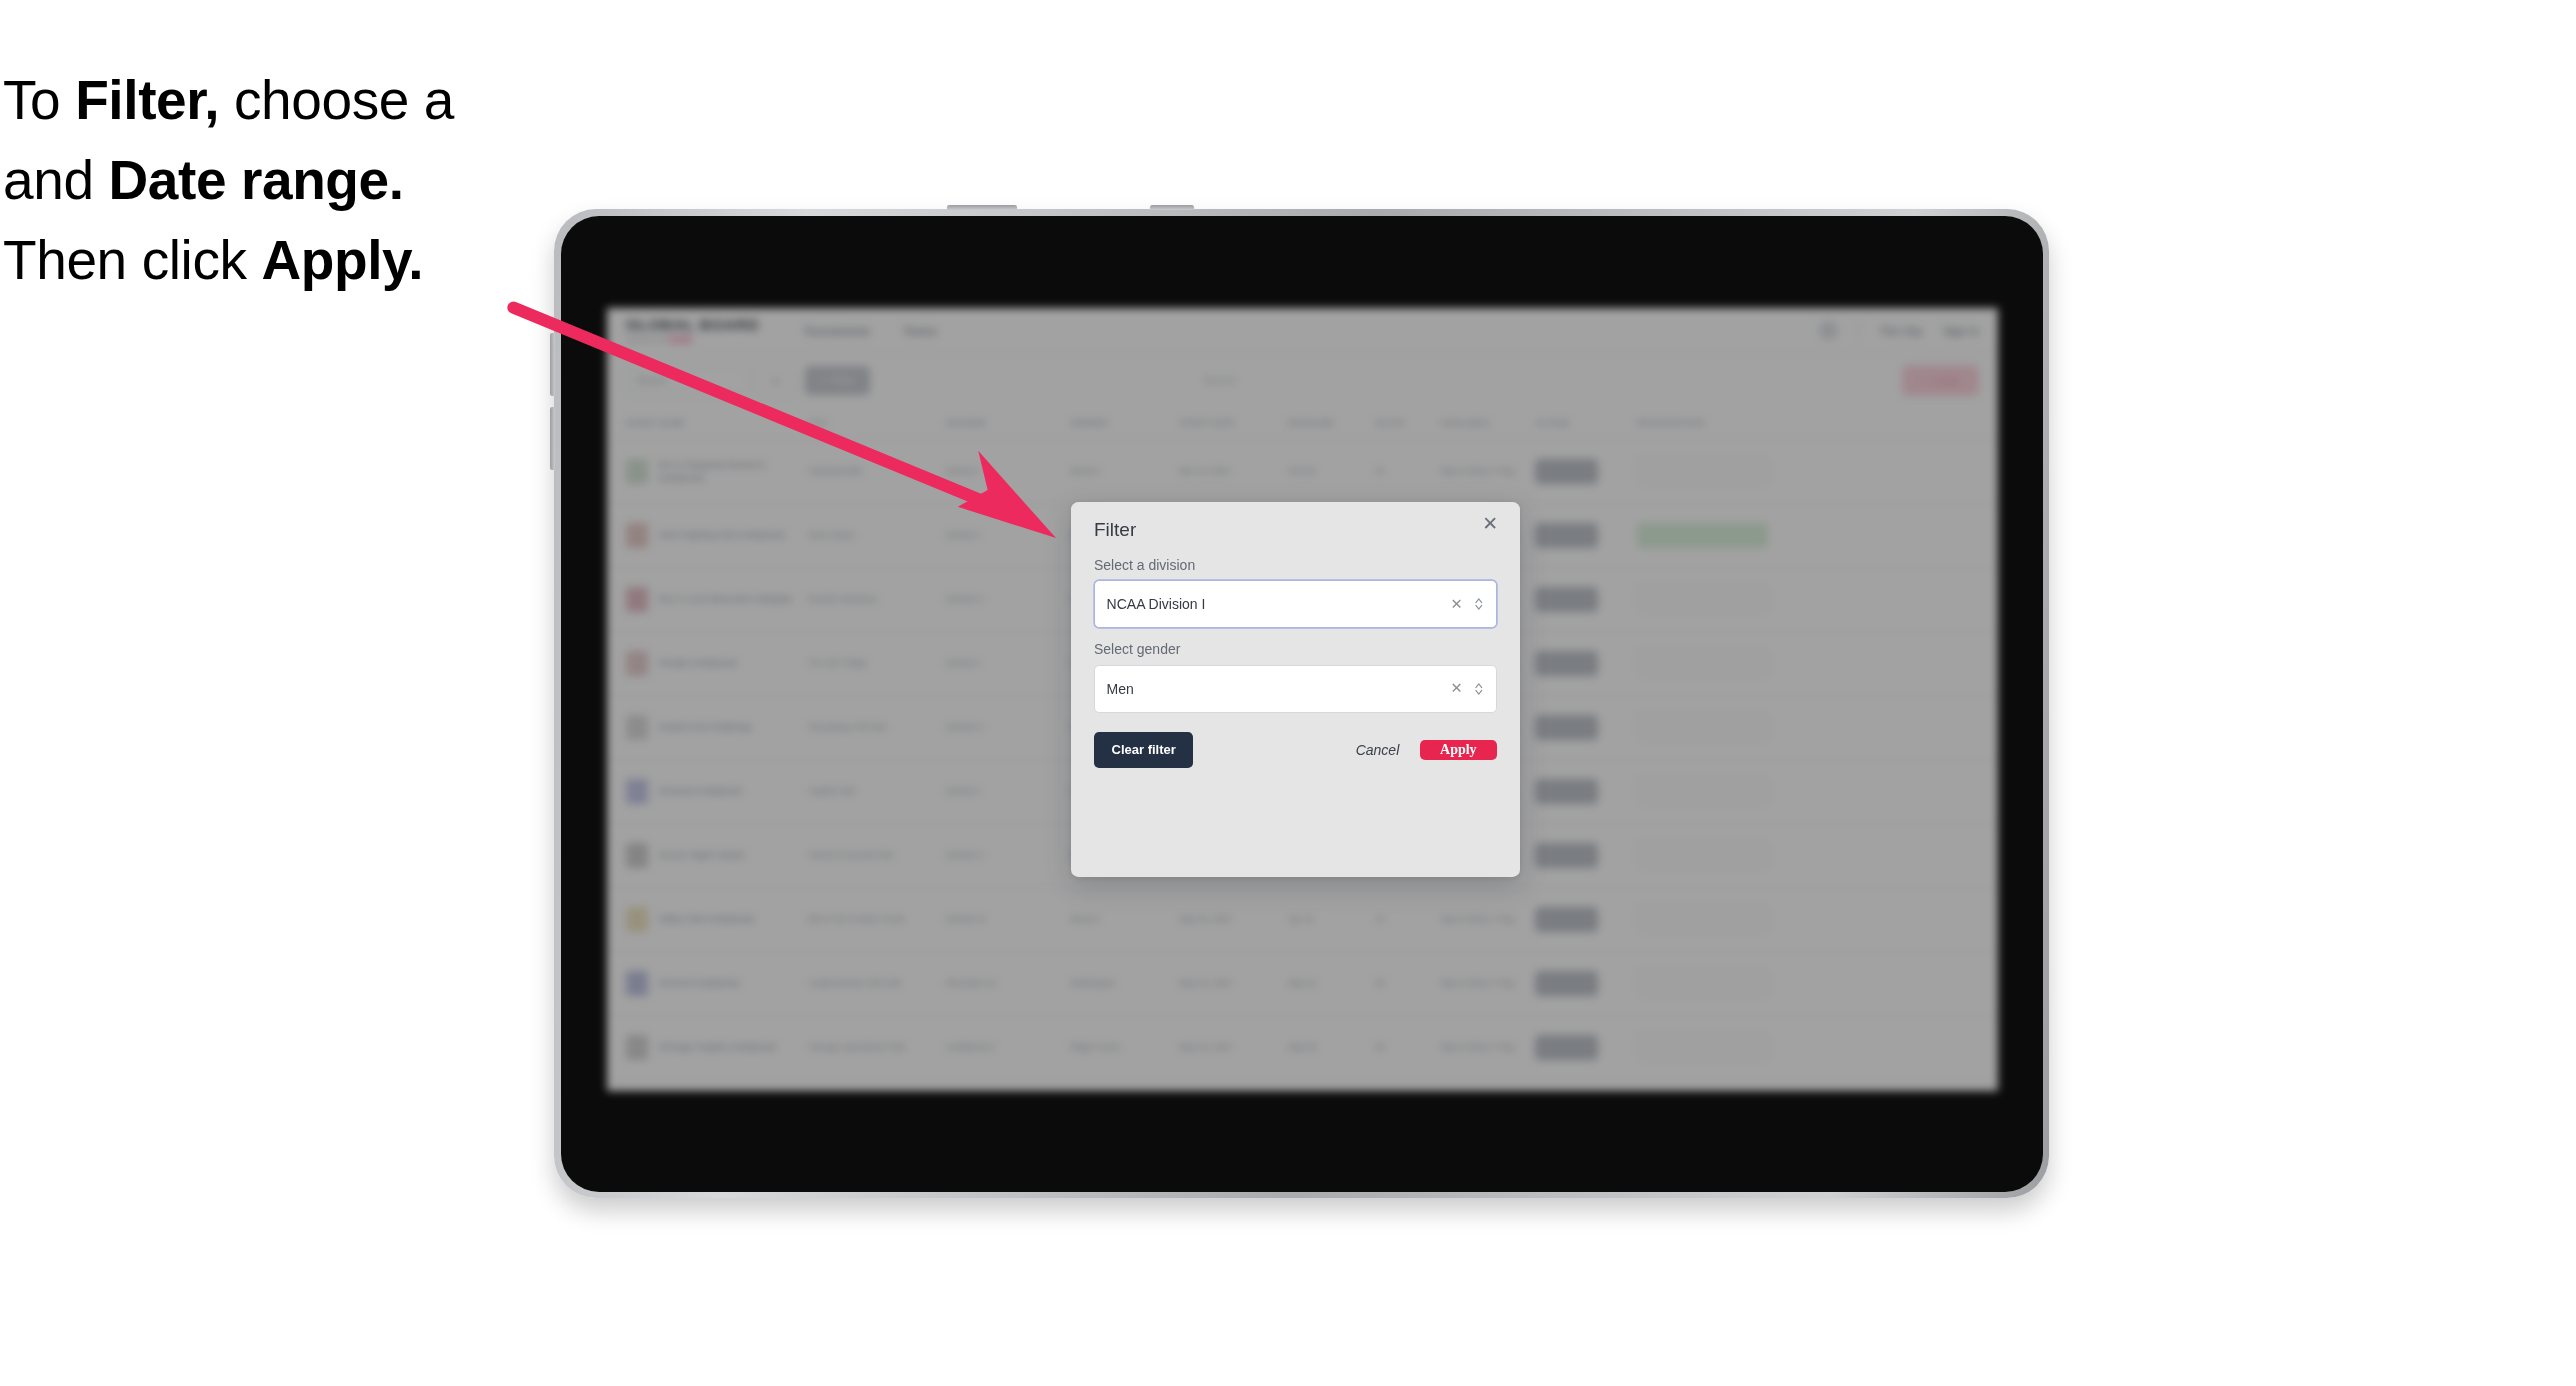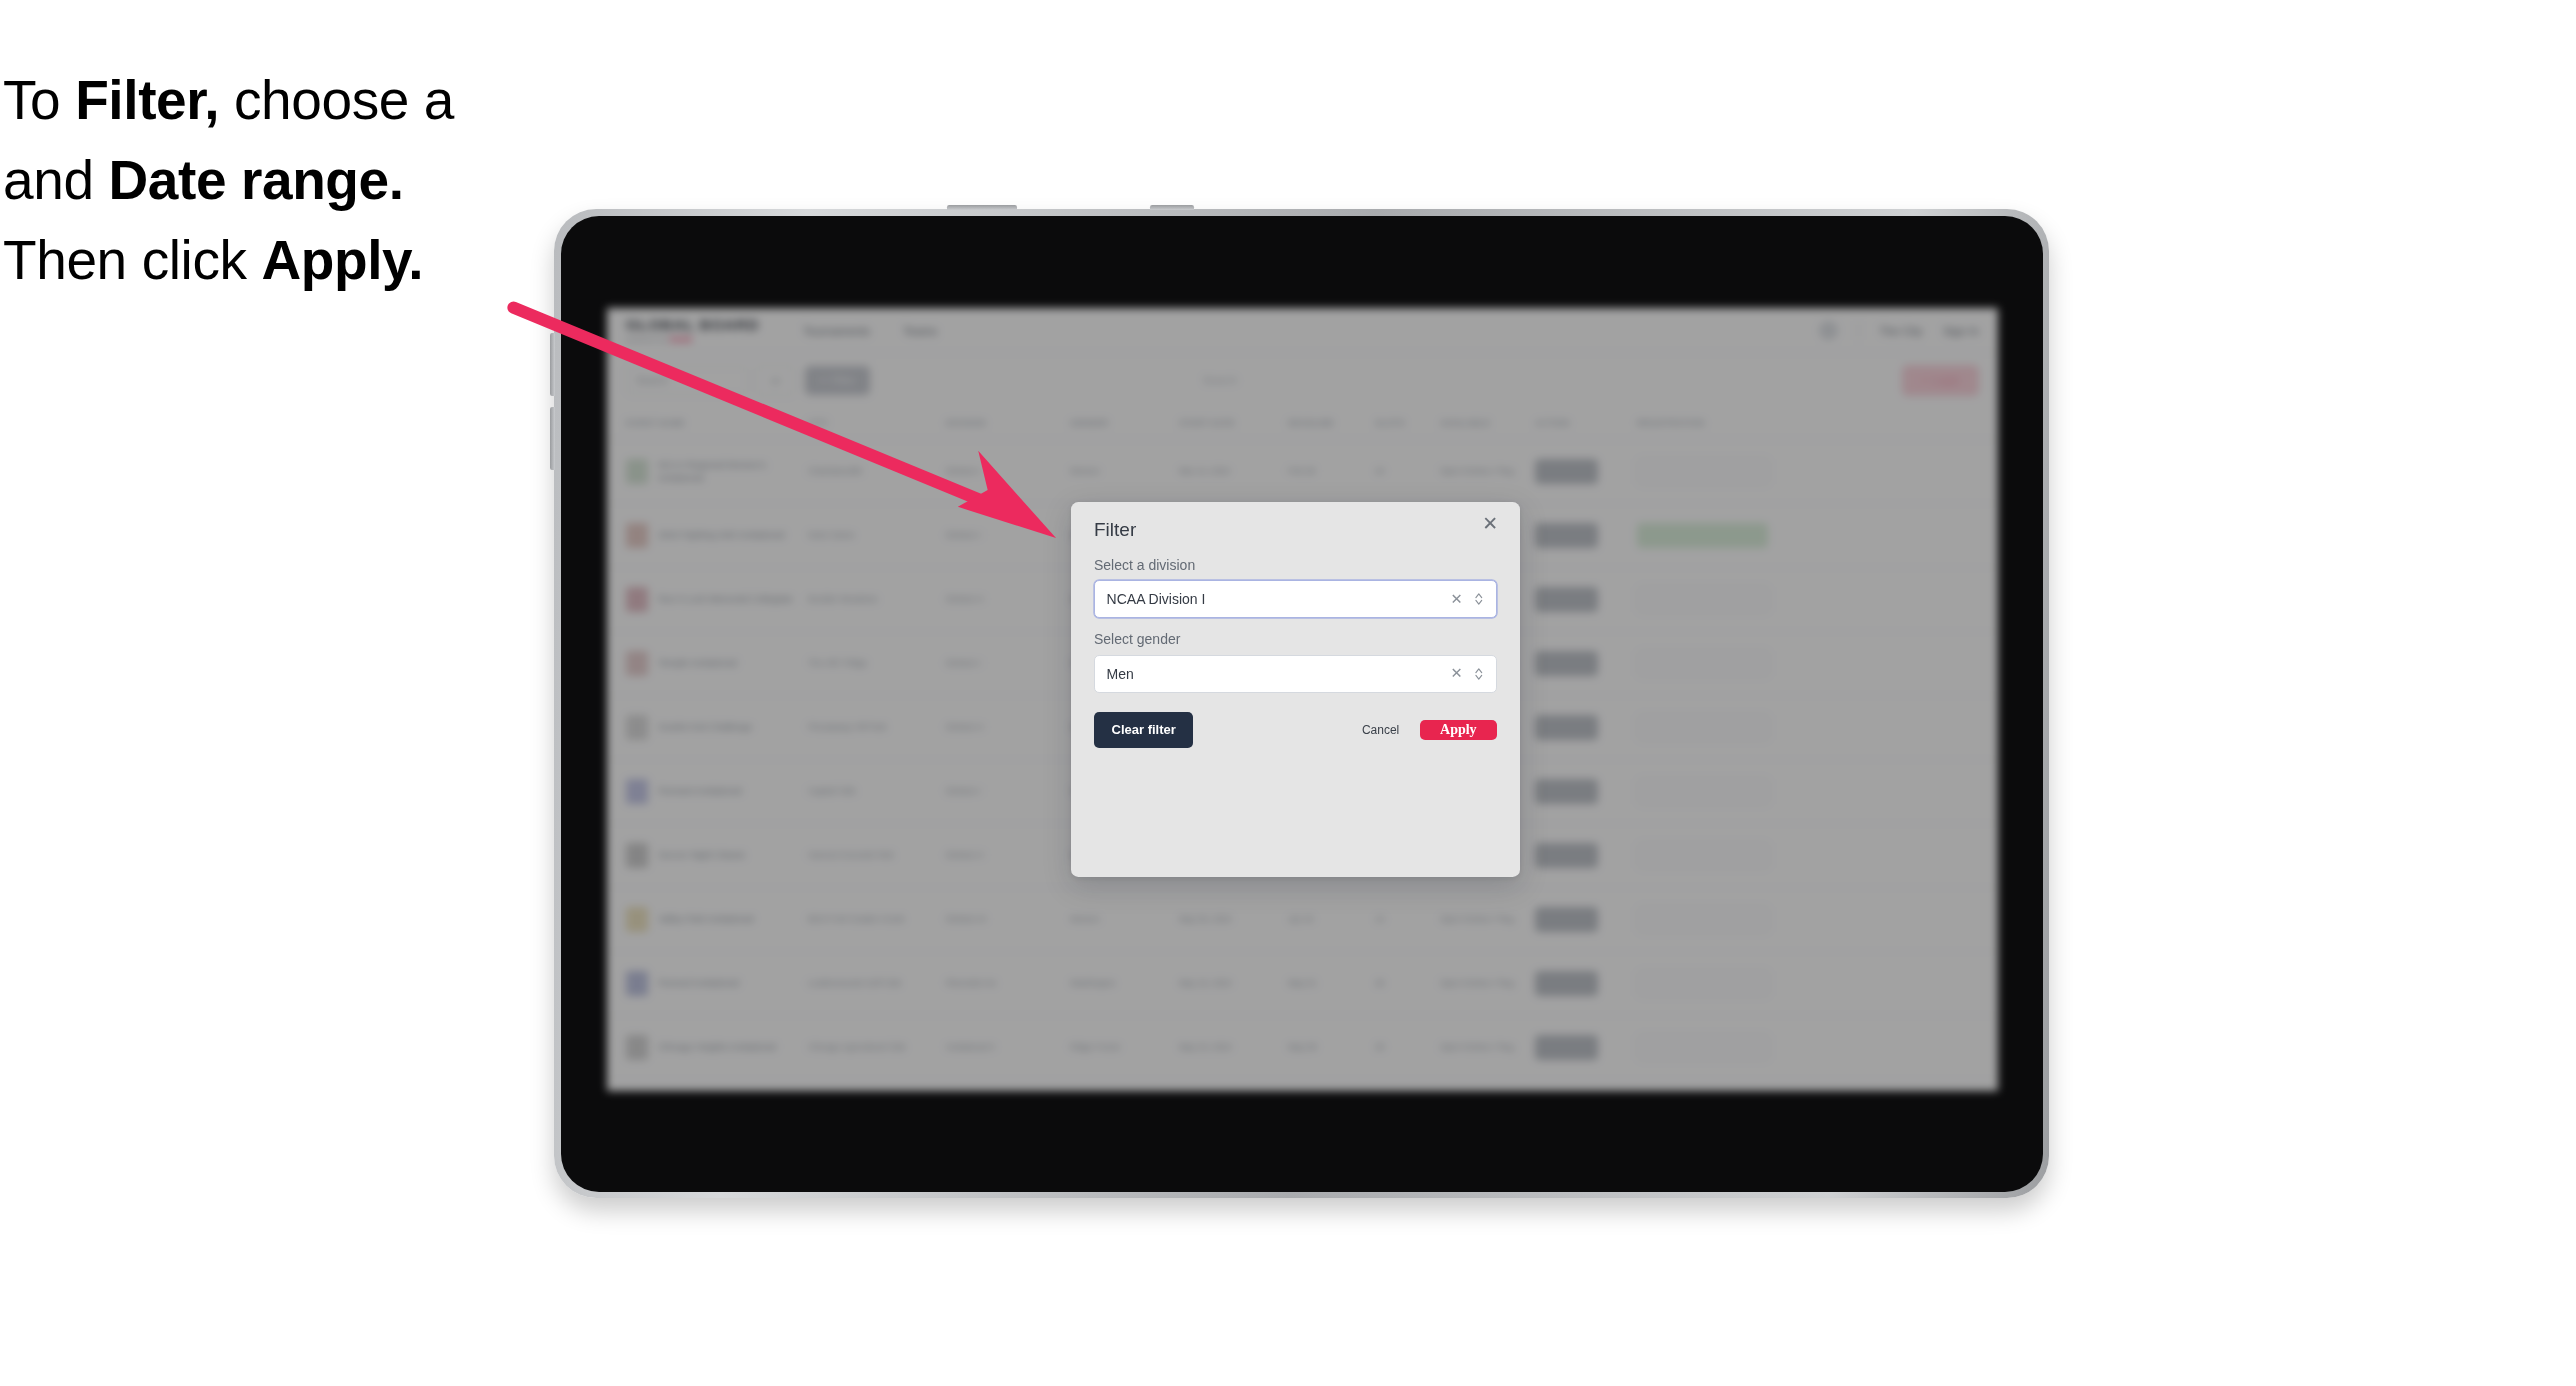--- a/index.html
+++ b/index.html
@@ -305,7 +305,7 @@
   }
   .field-group { margin-bottom: 13px; }
   .select-ctl {
-    height: 38px;
+    height: 48px;
     border: 0.7px solid #d5d9df;
     border-radius: 5.1px;
     display: flex;

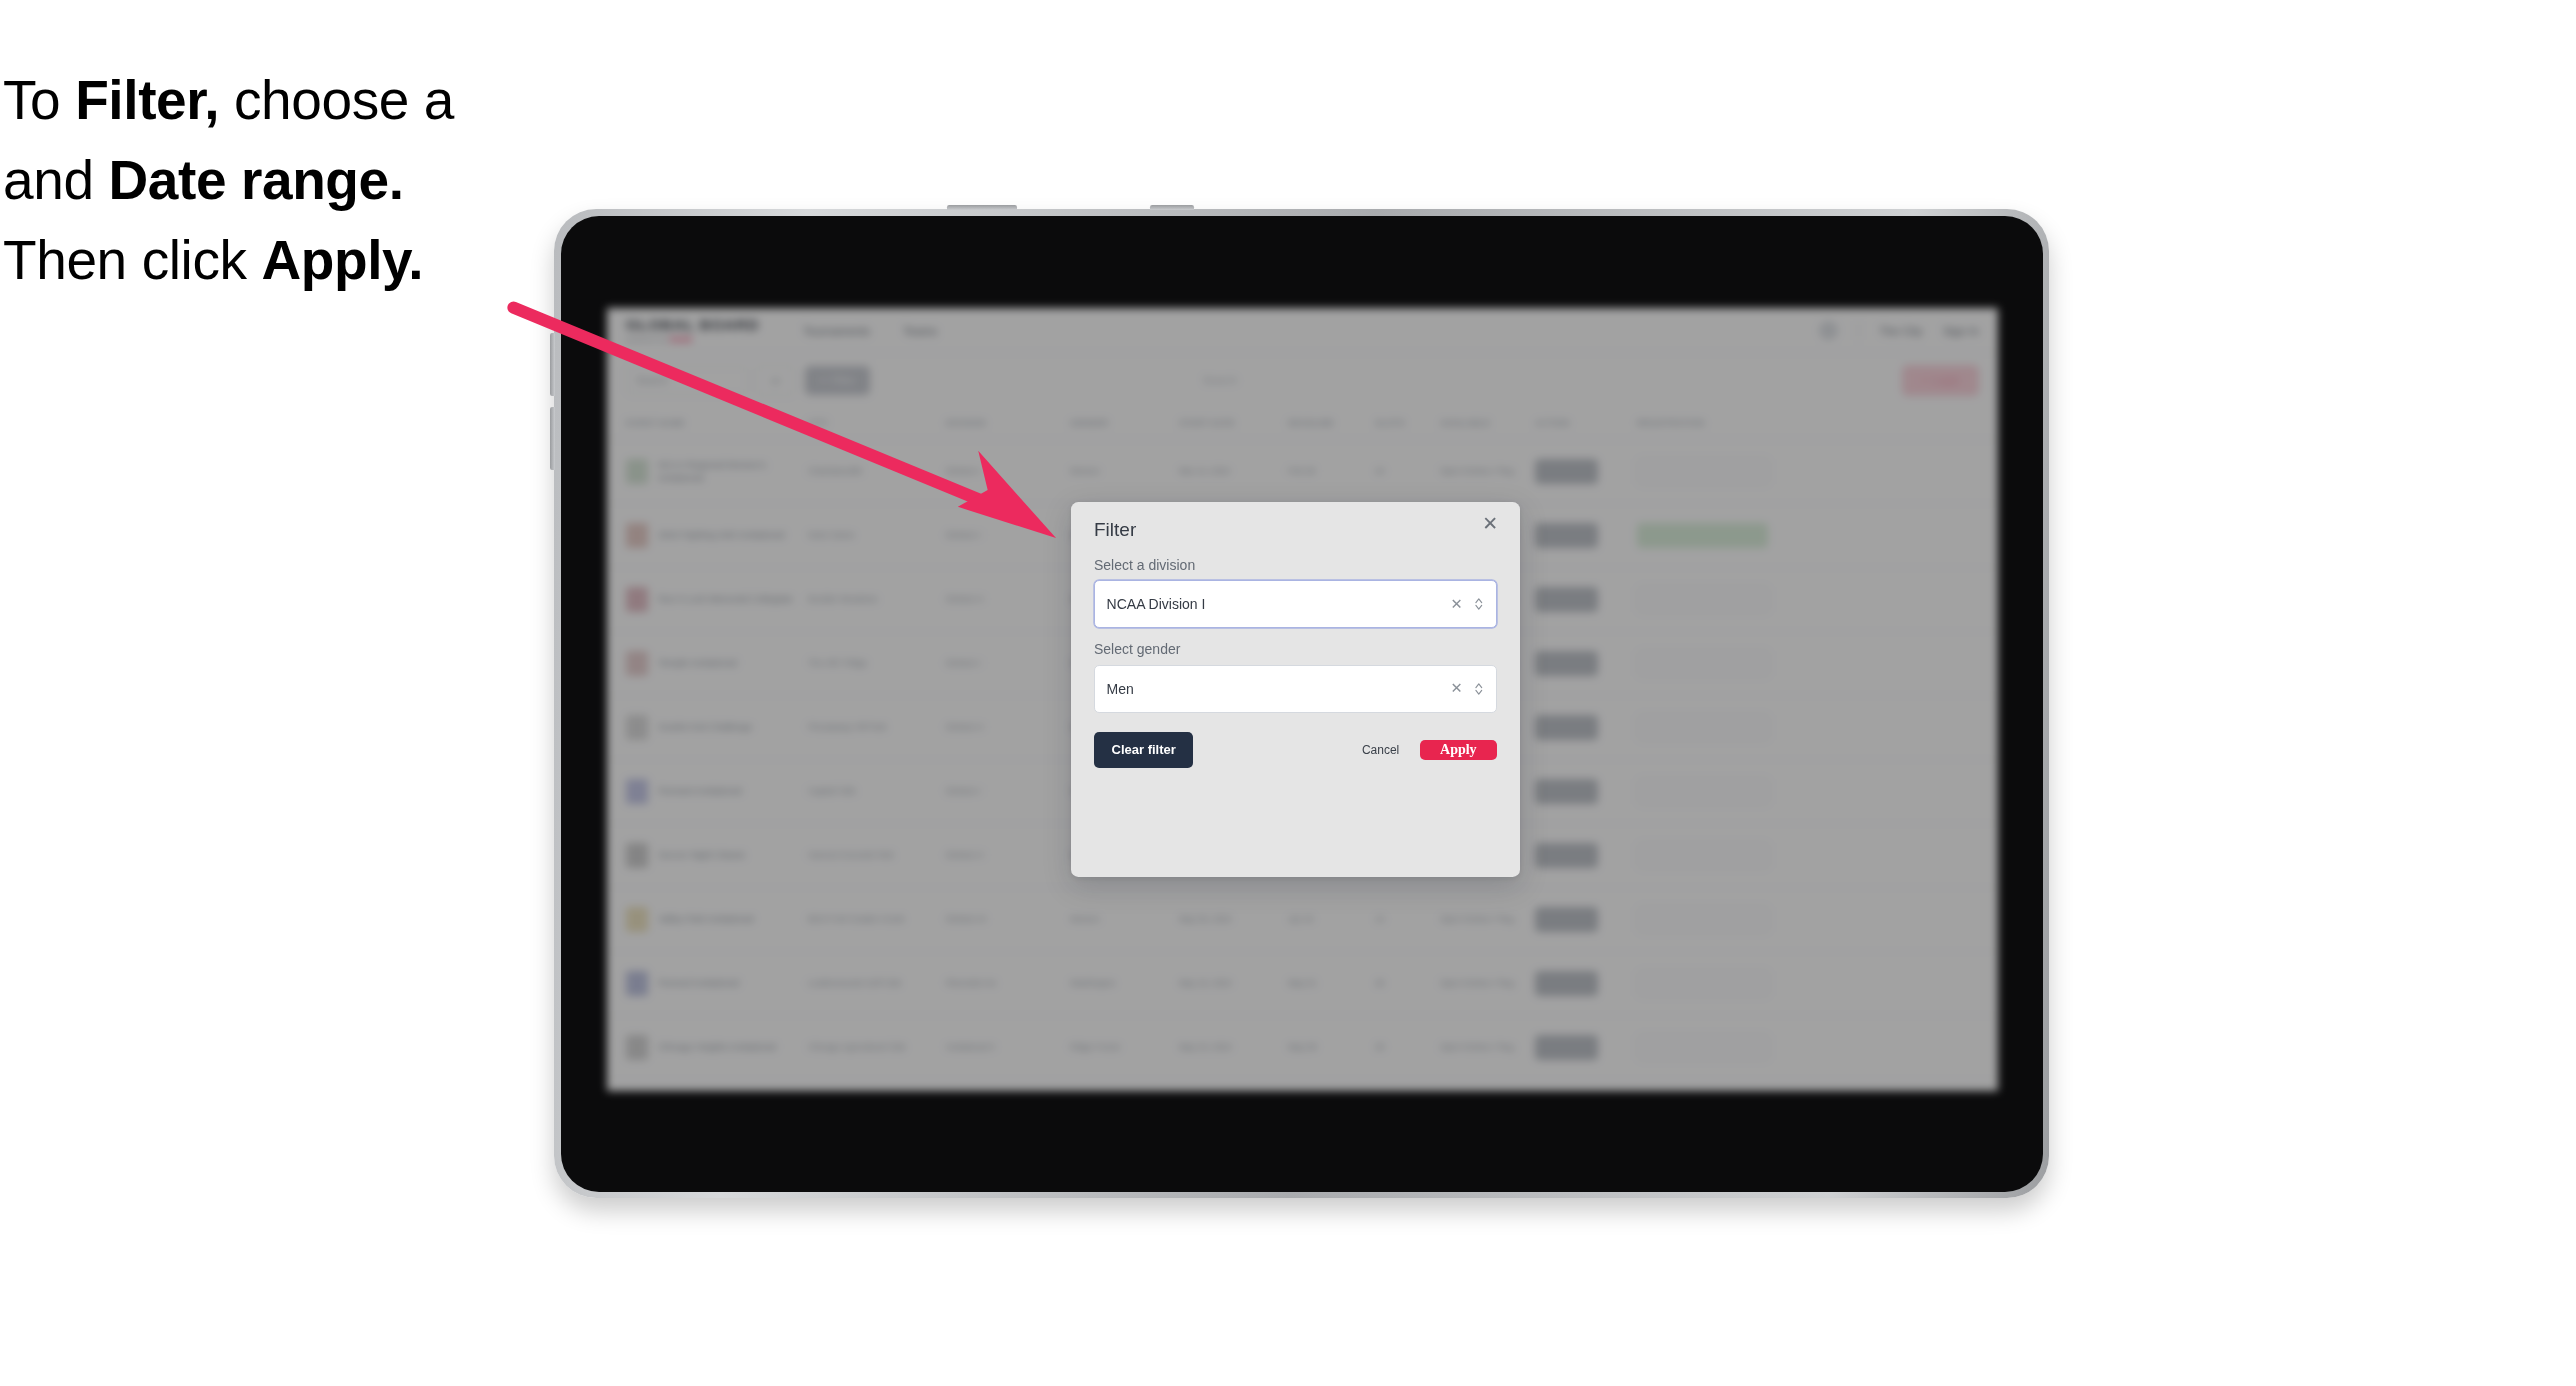--- a/index.html
+++ b/index.html
@@ -370,11 +370,12 @@
   .btn-cancel {
     background: none;
     border: none;
-    font-size: 12px;
+    font-size: 14px;
     color: #3b414a;
     font-family: "Liberation Sans", sans-serif;
     cursor: pointer;
     padding: 0 4.4px;
+    font-style: italic;
   }
   .btn-apply {
     height: 20px;

